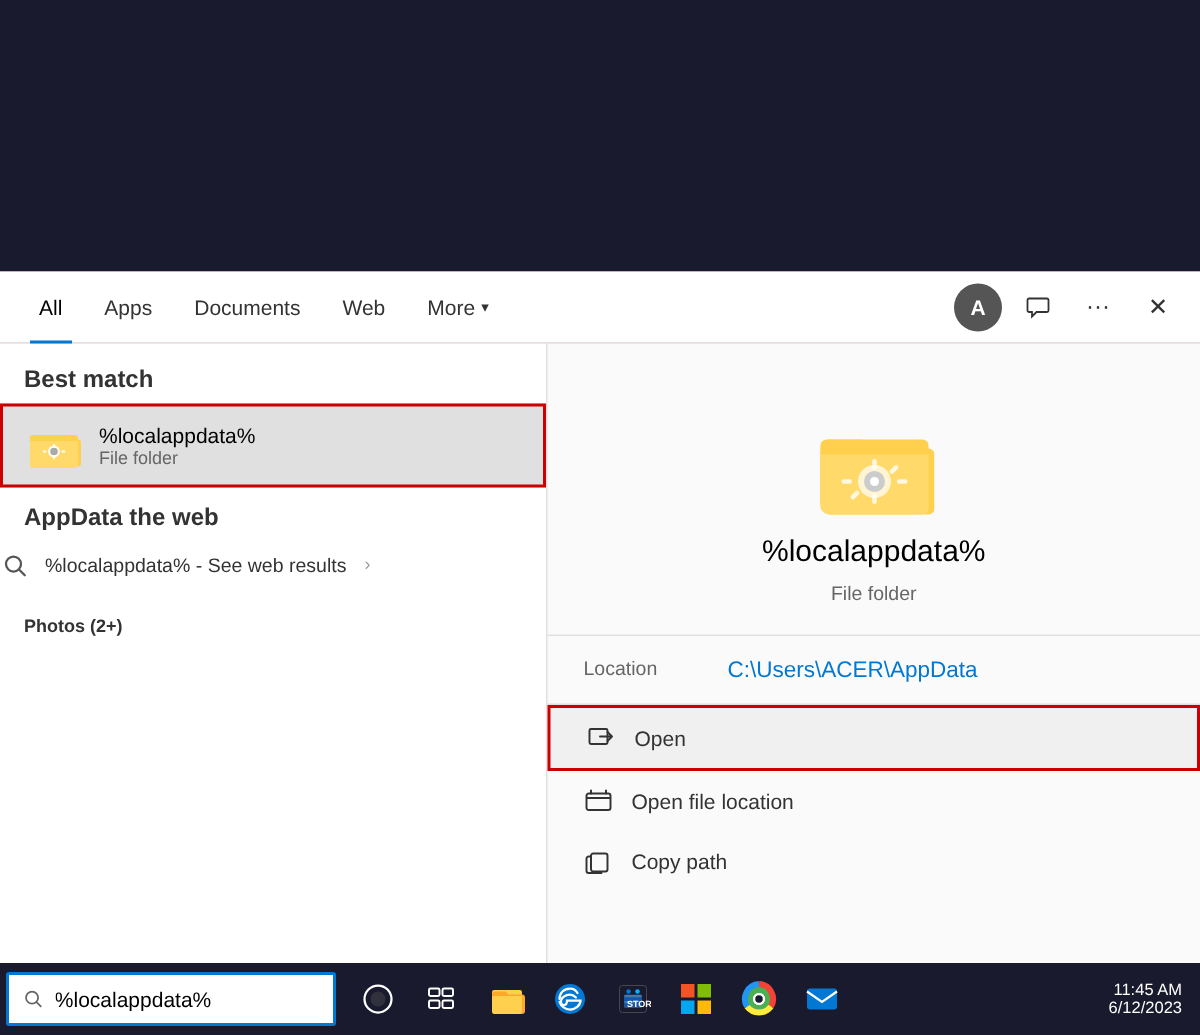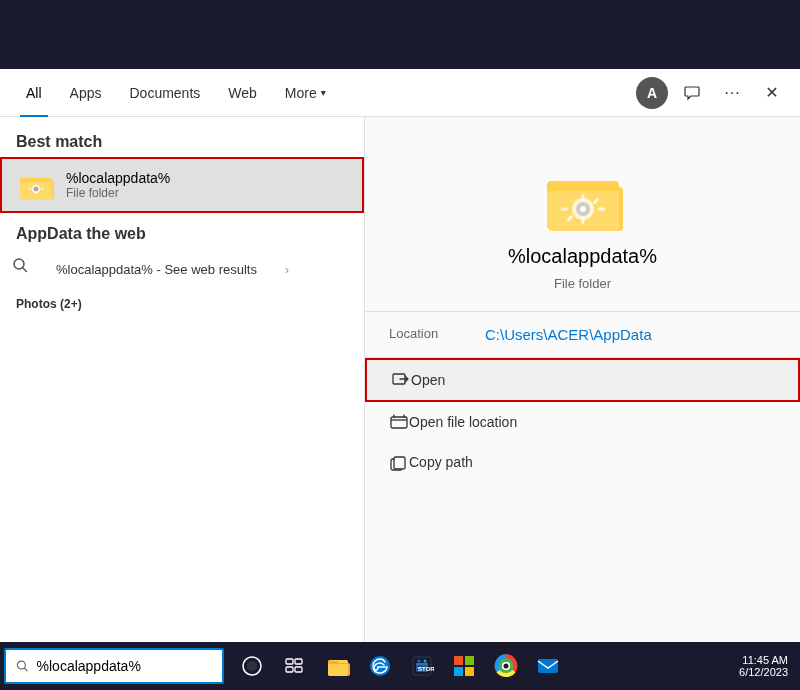--- a/index.html
+++ b/index.html
@@ -10,7 +10,7 @@
       bottom: 48px;
       left: 0;
       width: 800px;
-      height: 573px;
+      height: 461px;
       display: flex;
       flex-direction: column;
       background: #f9a8d4;

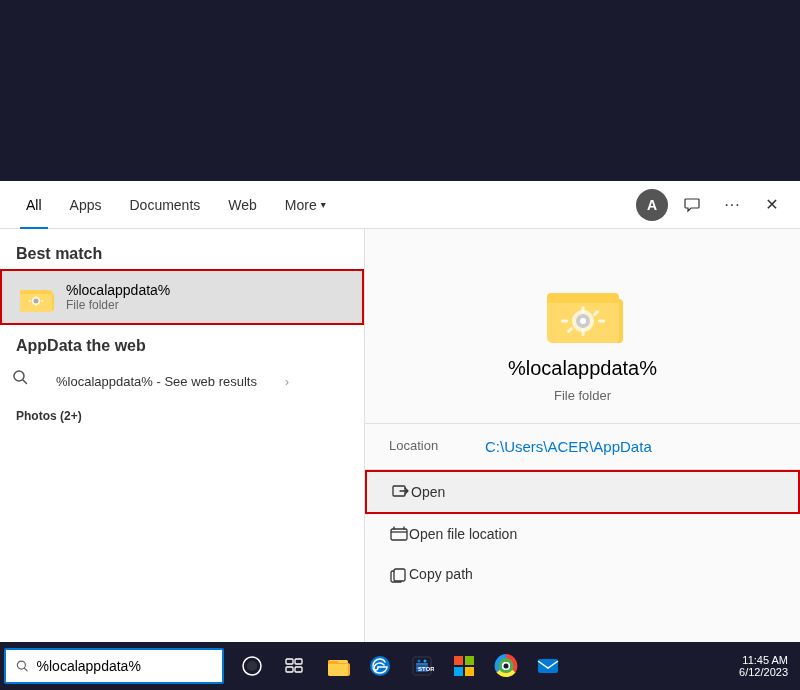--- a/index.html
+++ b/index.html
@@ -126,10 +126,10 @@
 
     .web-result {
       display: flex;
-      align-items: flex-end;
-      padding: 8px 12px;
-      cursor: pointer;
-      gap: 28px;
+      align-items: flex-start;
+      padding: 8px 2px;
+      cursor: pointer;
+      gap: 12px;
     }
 
     .web-result-text { font-size: 13px; color: #333; }

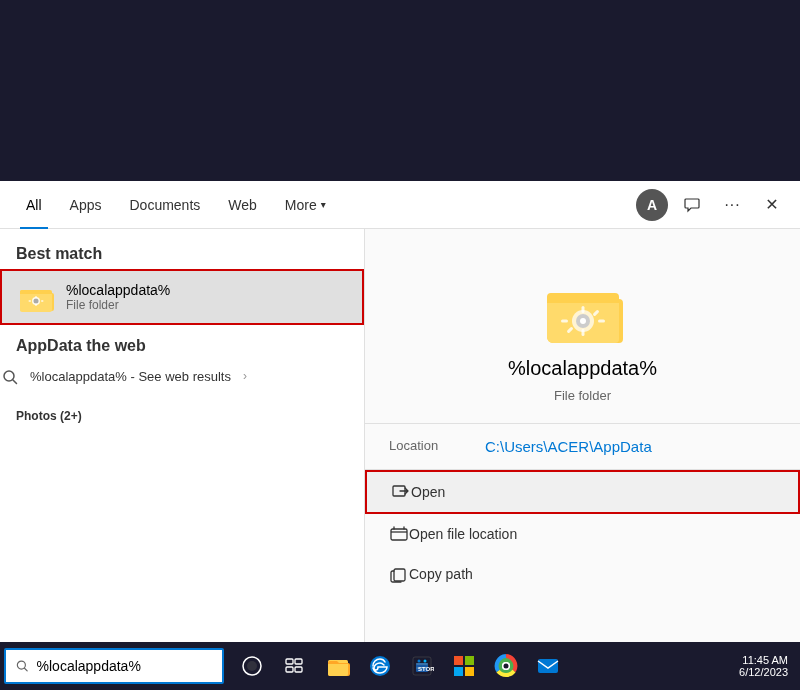--- a/index.html
+++ b/index.html
@@ -178,7 +178,7 @@
       display: flex;
       align-items: center;
       padding: 10px 24px;
-      gap: 0;
+      gap: 12px;
       cursor: pointer;
       font-size: 14px;
       color: #333;

